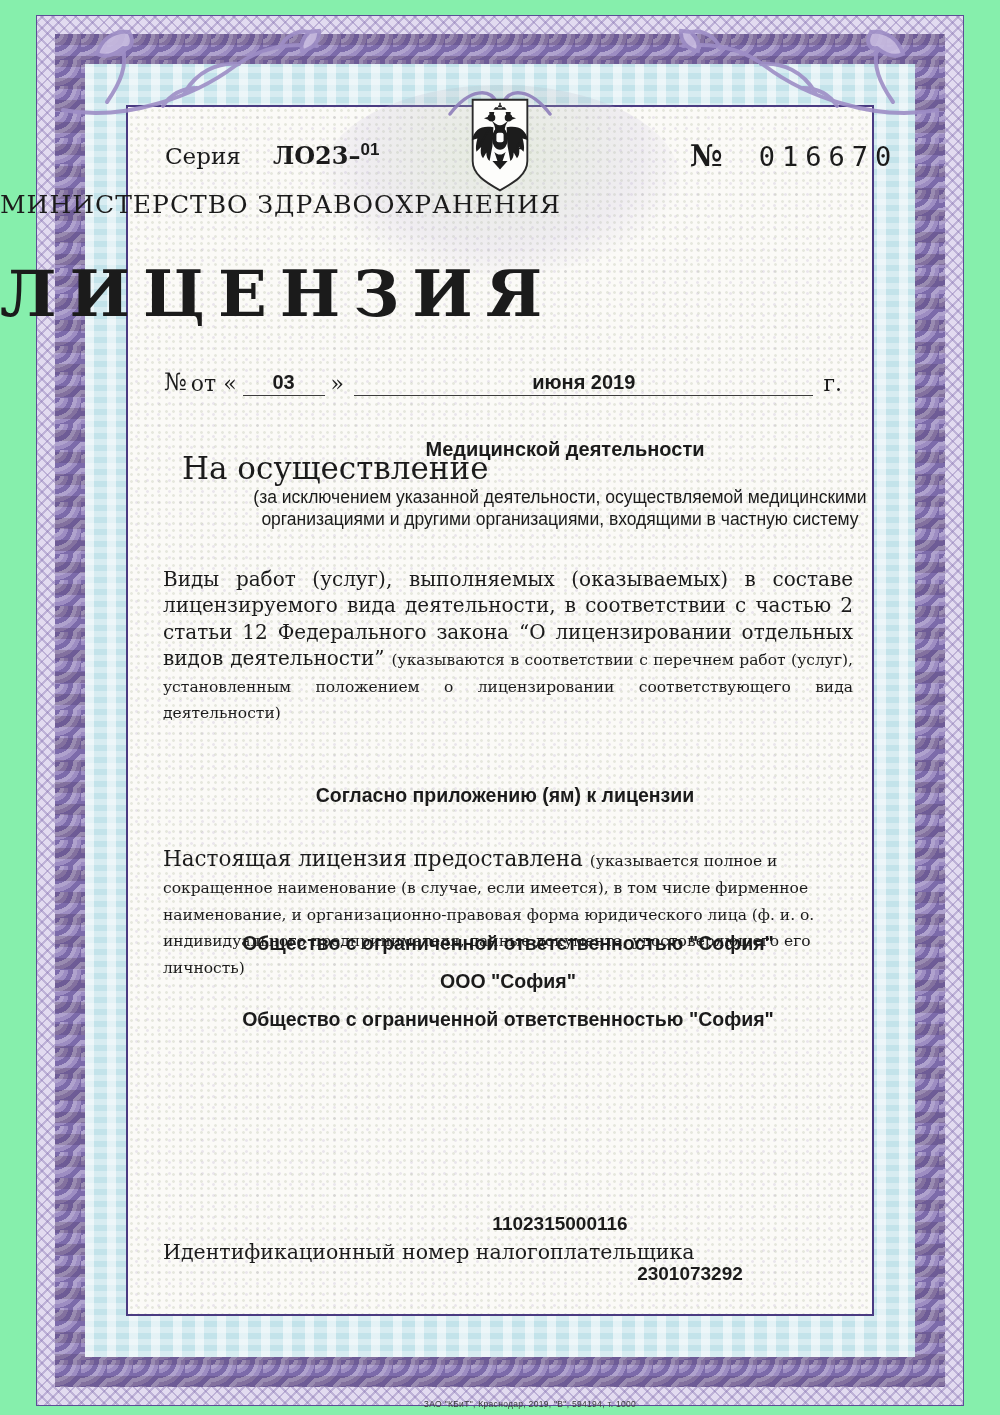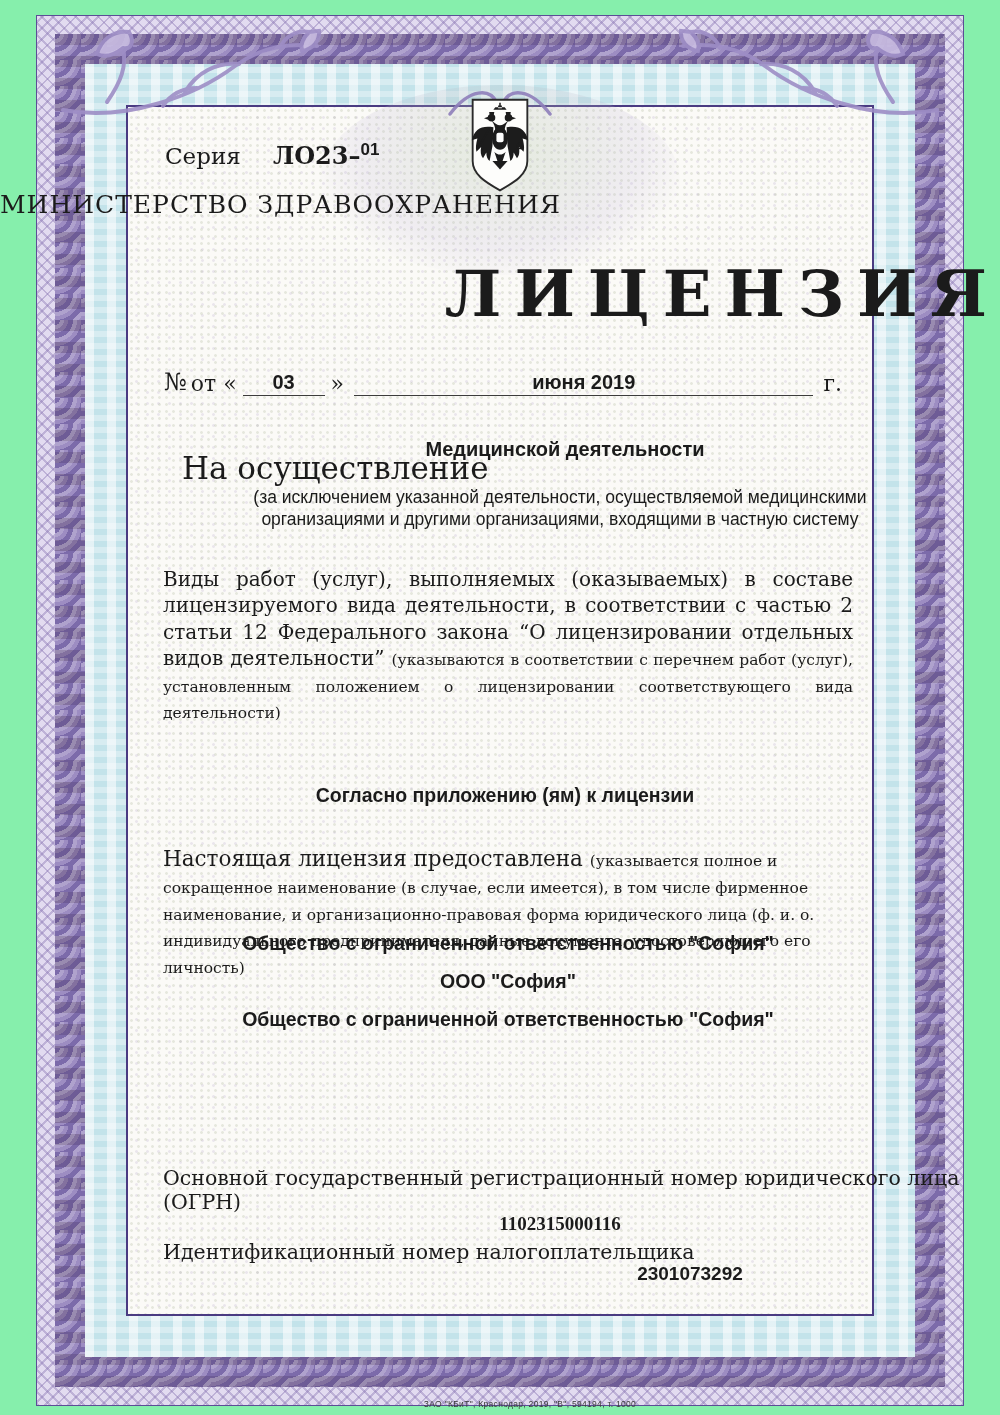--- a/index.html
+++ b/index.html
@@ -154,6 +154,11 @@
       </svg>
     </div>
 
+    <div class="abs" style="left:690px;top:138px;">
+      <span class="num-sign">№</span>
+      <span style="display:inline-block;width:26px;"></span>
+      <span class="num-value">016670</span>
+    </div>
 
     <div class="abs ministry serif" style="top:190px;">МИНИСТЕРСТВО ЗДРАВООХРАНЕНИЯ</div>
 

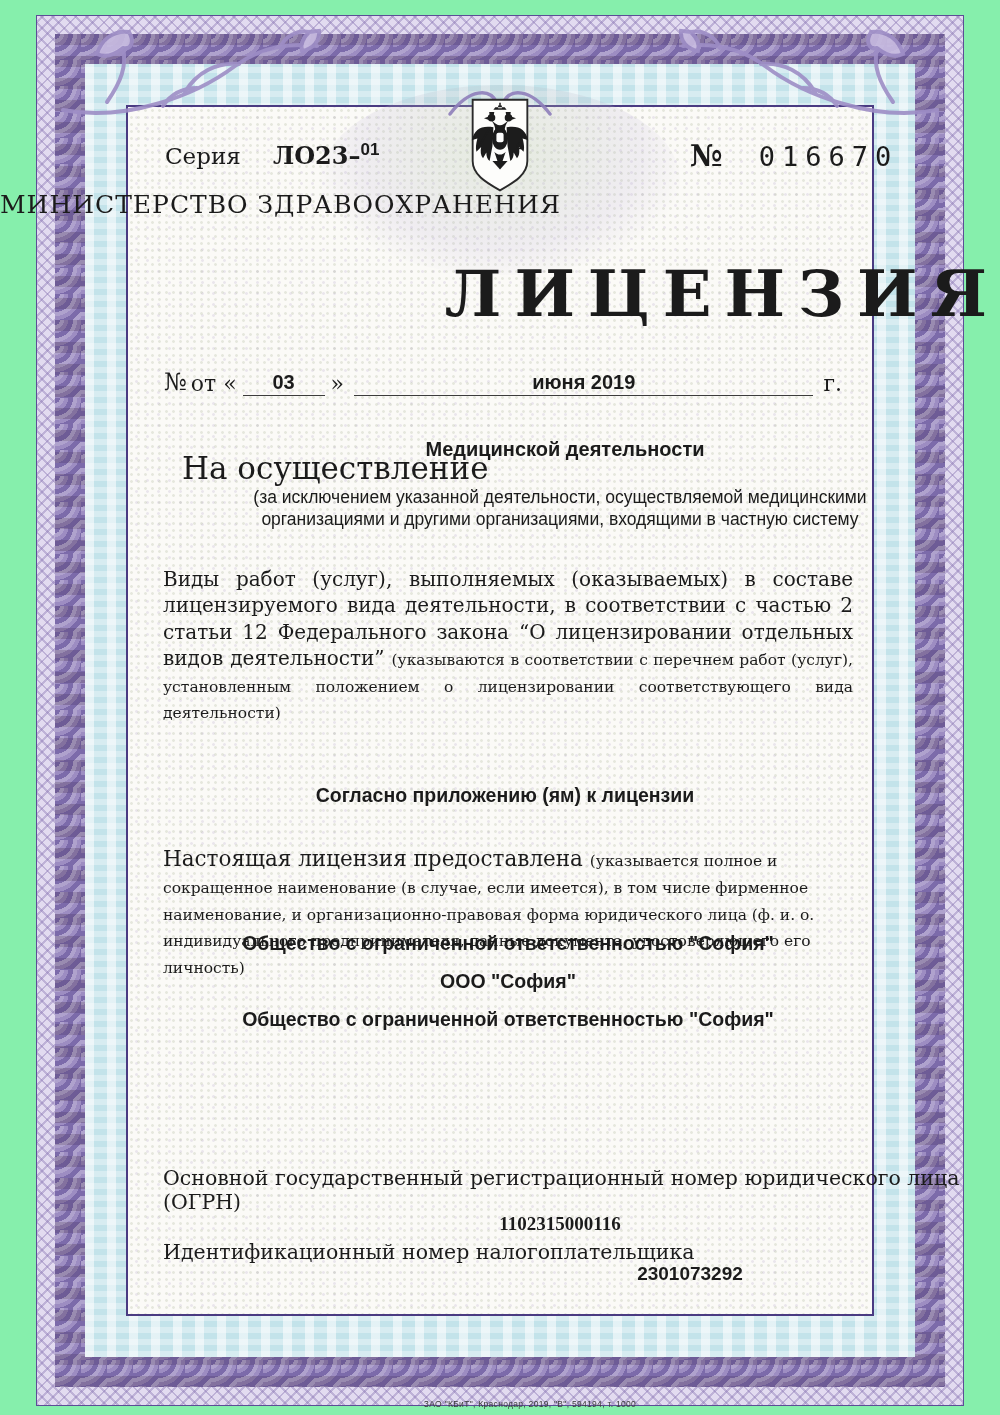--- a/index.html
+++ b/index.html
@@ -51,7 +51,7 @@
   .num-value{font-family:"DejaVu Sans Mono",monospace;font-size:27px;letter-spacing:7px;}
 
   .ministry{width:100%;font-size:25px;letter-spacing:1px;}
-  .doc-title{width:100%;text-align:right;font-size:64px;font-weight:bold;letter-spacing:13px;
+  .doc-title{width:100%;text-align:left;font-size:64px;font-weight:bold;letter-spacing:13px;
              font-family:"DejaVu Serif",serif;}
 
   .license-row{display:flex;align-items:flex-end;font-size:22px;}

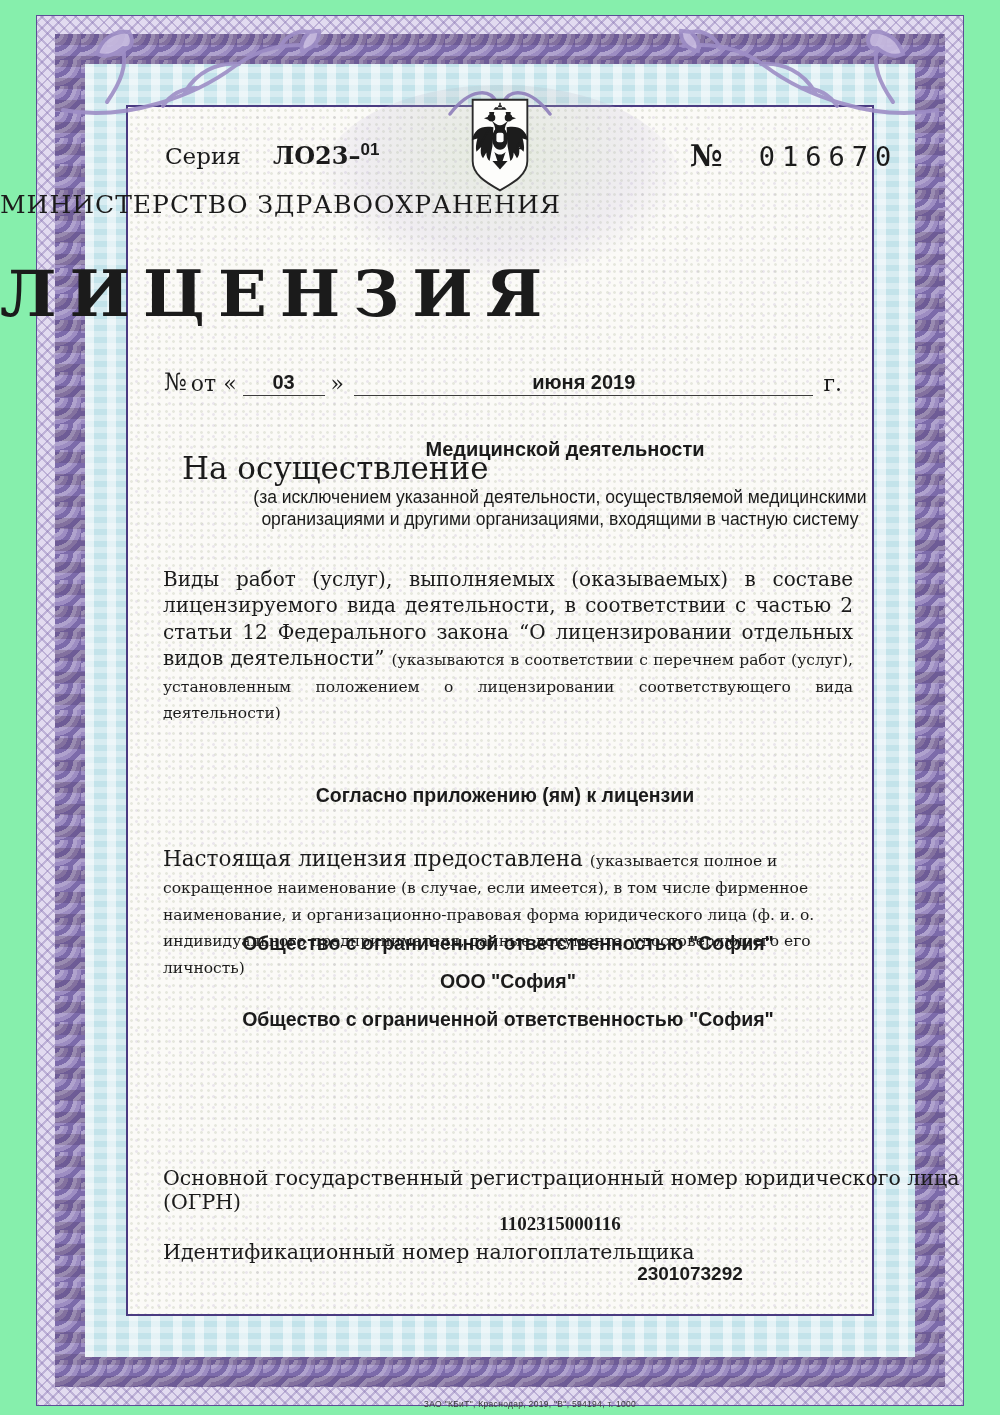--- a/index.html
+++ b/index.html
@@ -195,7 +195,6 @@
     <div class="abs center-b" style="left:165px;top:970px;width:686px;">ООО "София"</div>
     <div class="abs center-b" style="left:165px;top:1008px;width:686px;">Общество с ограниченной ответственностью "София"</div>
 
-    <div class="abs serif" style="left:163px;top:1166px;font-size:20.5px;">Основной государственный регистрационный номер юридического лица (ОГРН)</div>
     <div class="abs center-b" style="left:165px;top:1213px;width:790px;font-size:19px;font-family:Liberation Serif, serif;">1102315000116</div>
     <div class="abs serif" style="left:163px;top:1240px;font-size:20.5px;">Идентификационный номер налогоплательщика</div>
     <div class="abs center-b" style="left:400px;top:1263px;width:580px;font-size:19px;">2301073292</div>

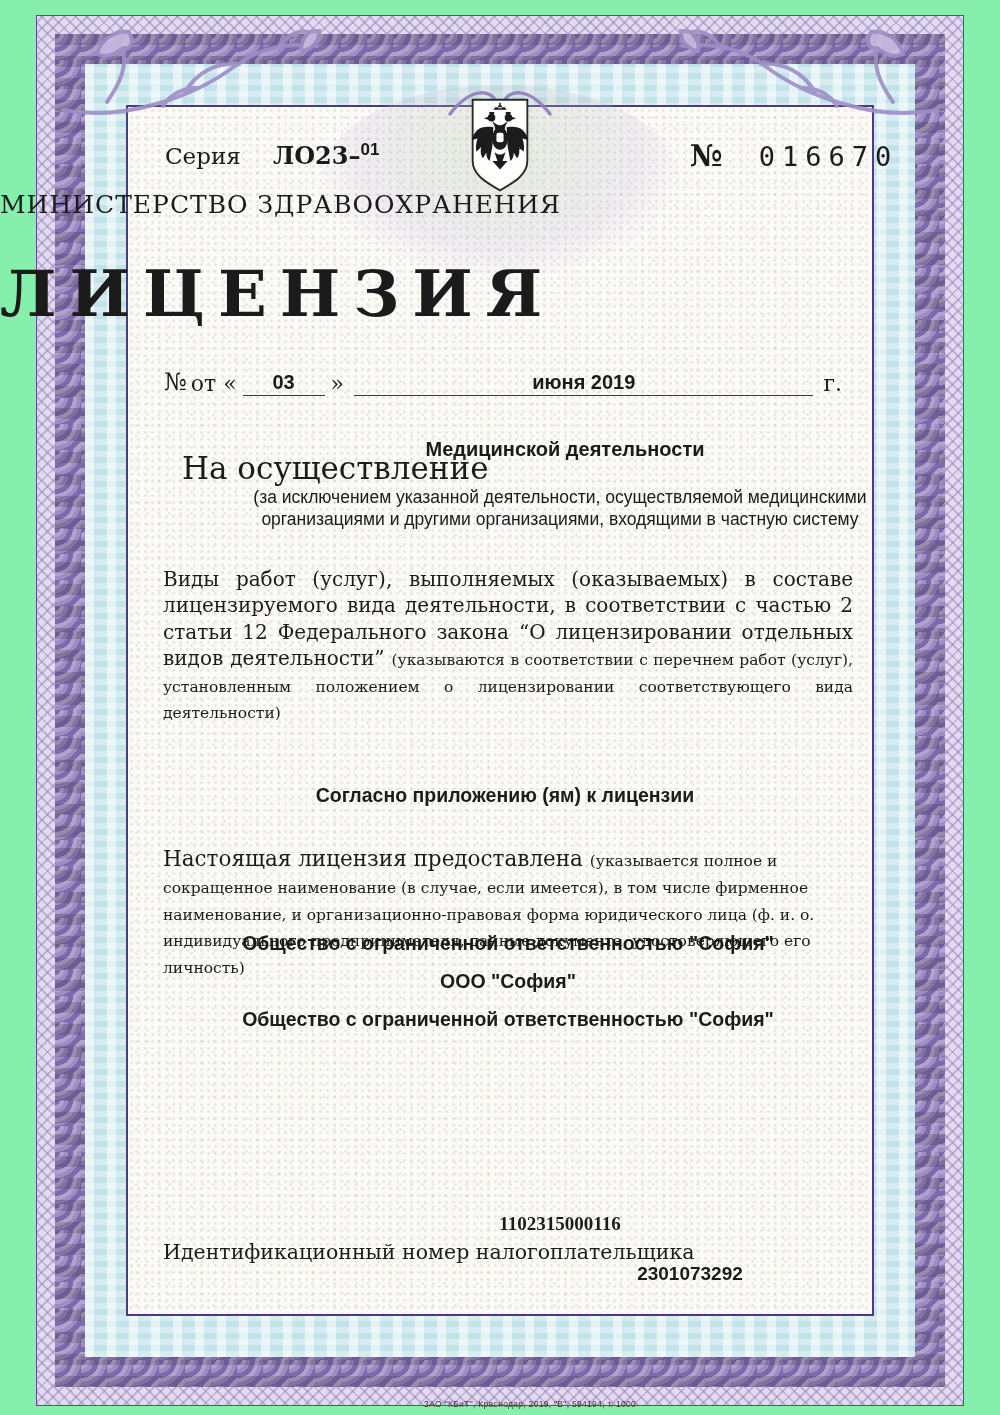--- a/index.html
+++ b/index.html
@@ -195,7 +195,7 @@
     <div class="abs center-b" style="left:165px;top:970px;width:686px;">ООО "София"</div>
     <div class="abs center-b" style="left:165px;top:1008px;width:686px;">Общество с ограниченной ответственностью "София"</div>
 
-    <div class="abs center-b" style="left:165px;top:1213px;width:790px;font-size:19px;font-family:Liberation Serif, serif;">1102315000116</div>
+    <div class="abs center-b" style="left:165px;top:1213px;width:790px;font-size:19px;">1102315000116</div>
     <div class="abs serif" style="left:163px;top:1240px;font-size:20.5px;">Идентификационный номер налогоплательщика</div>
     <div class="abs center-b" style="left:400px;top:1263px;width:580px;font-size:19px;">2301073292</div>
 

